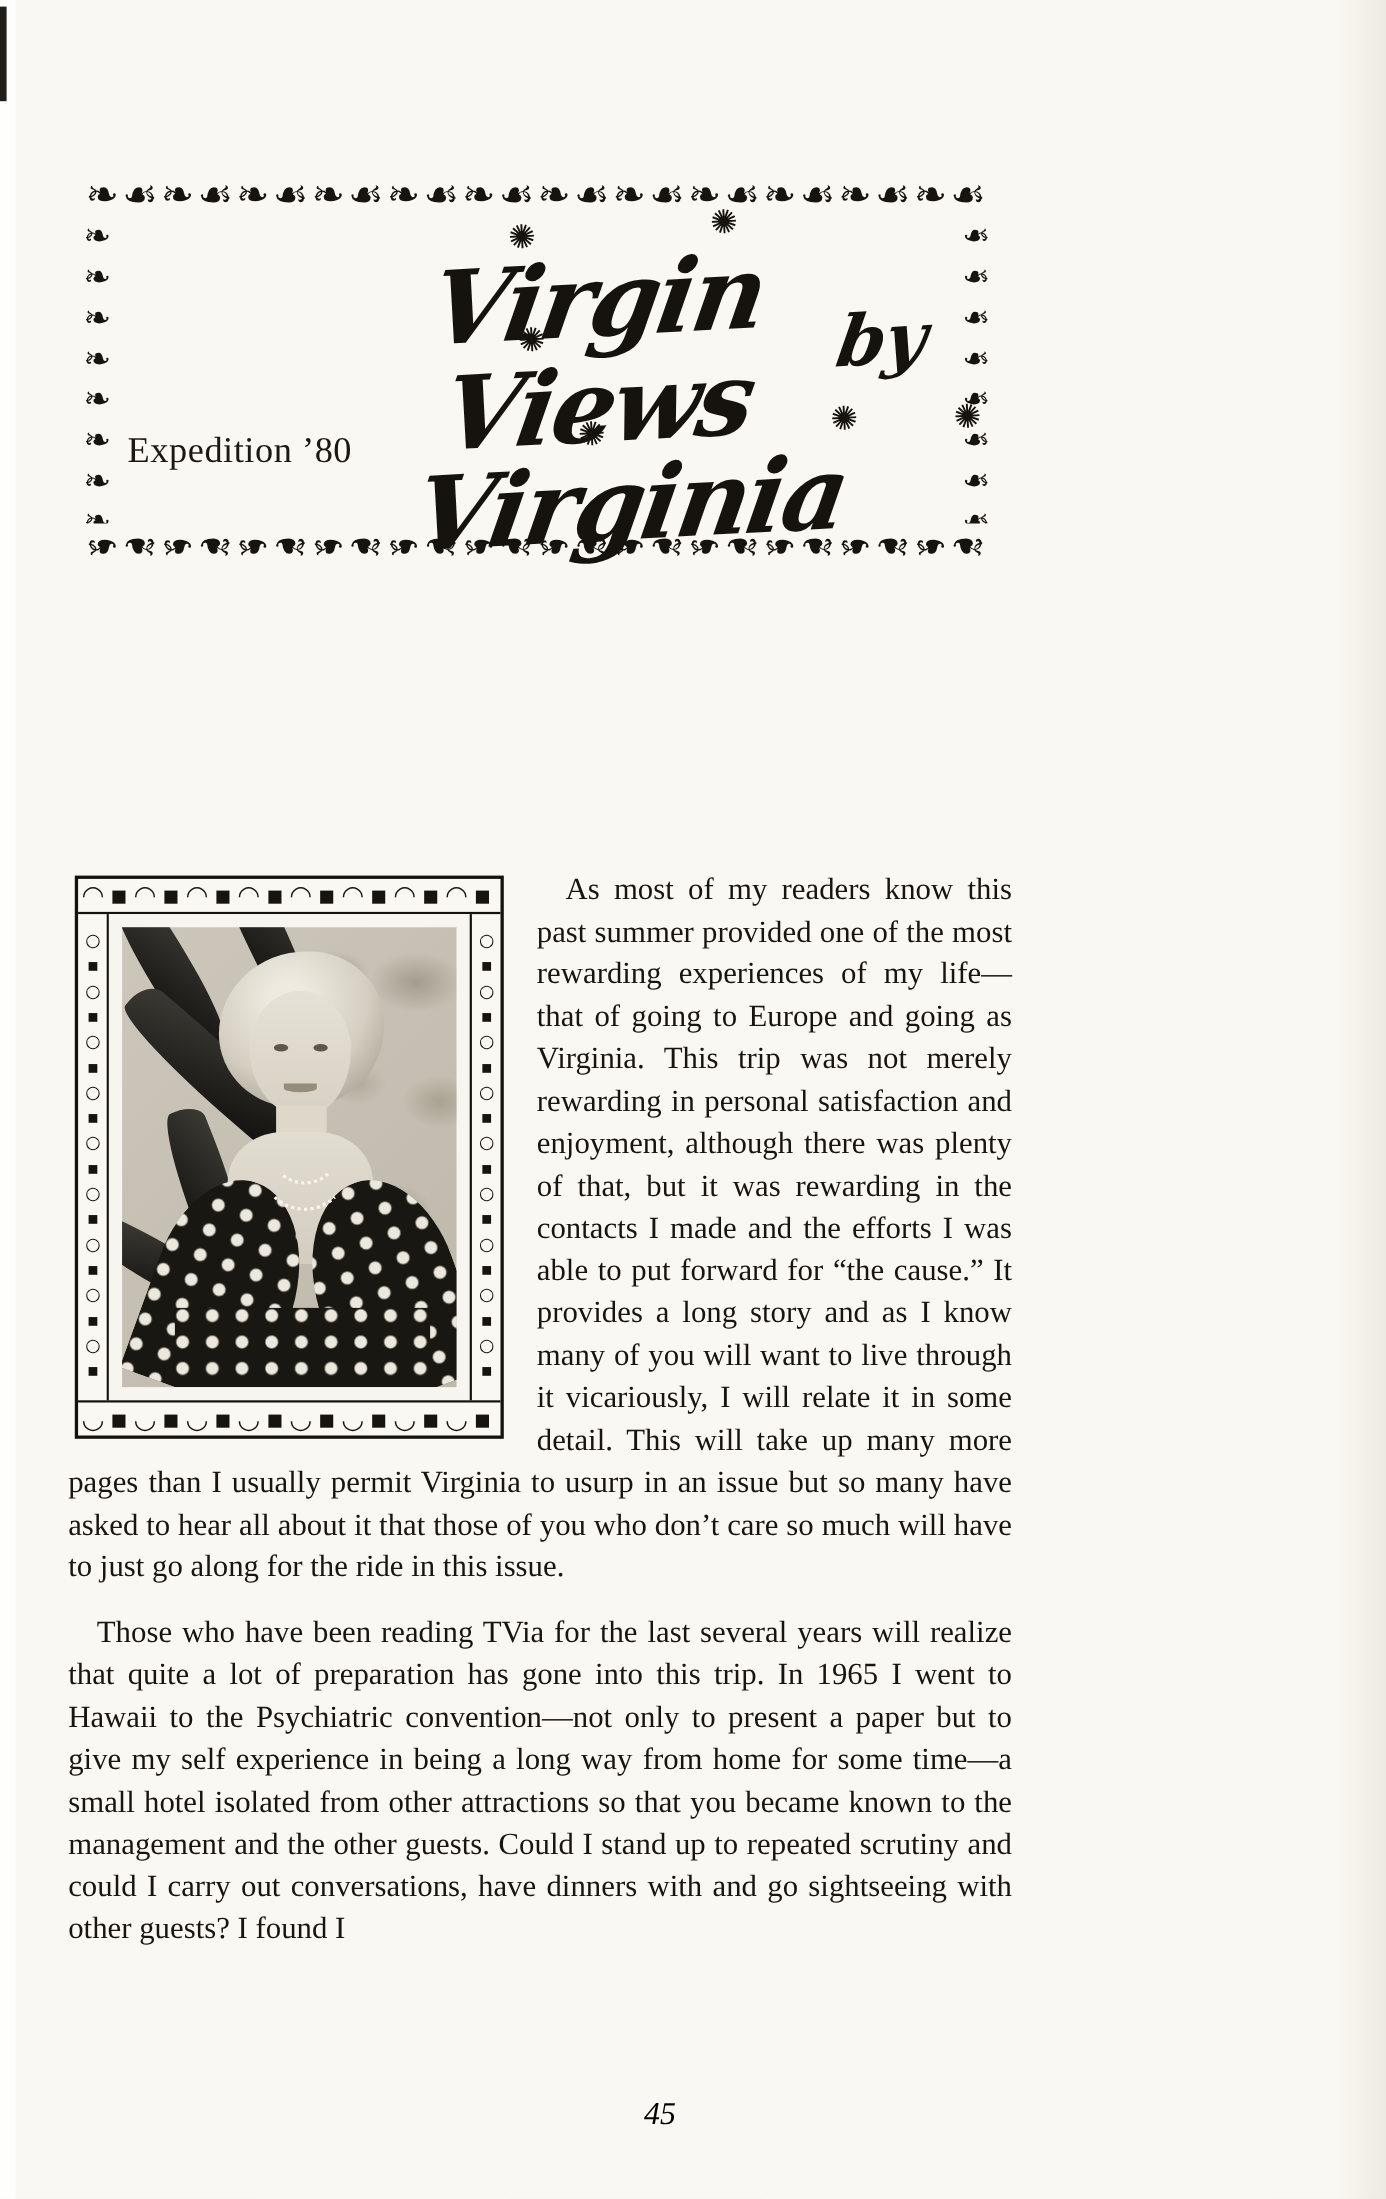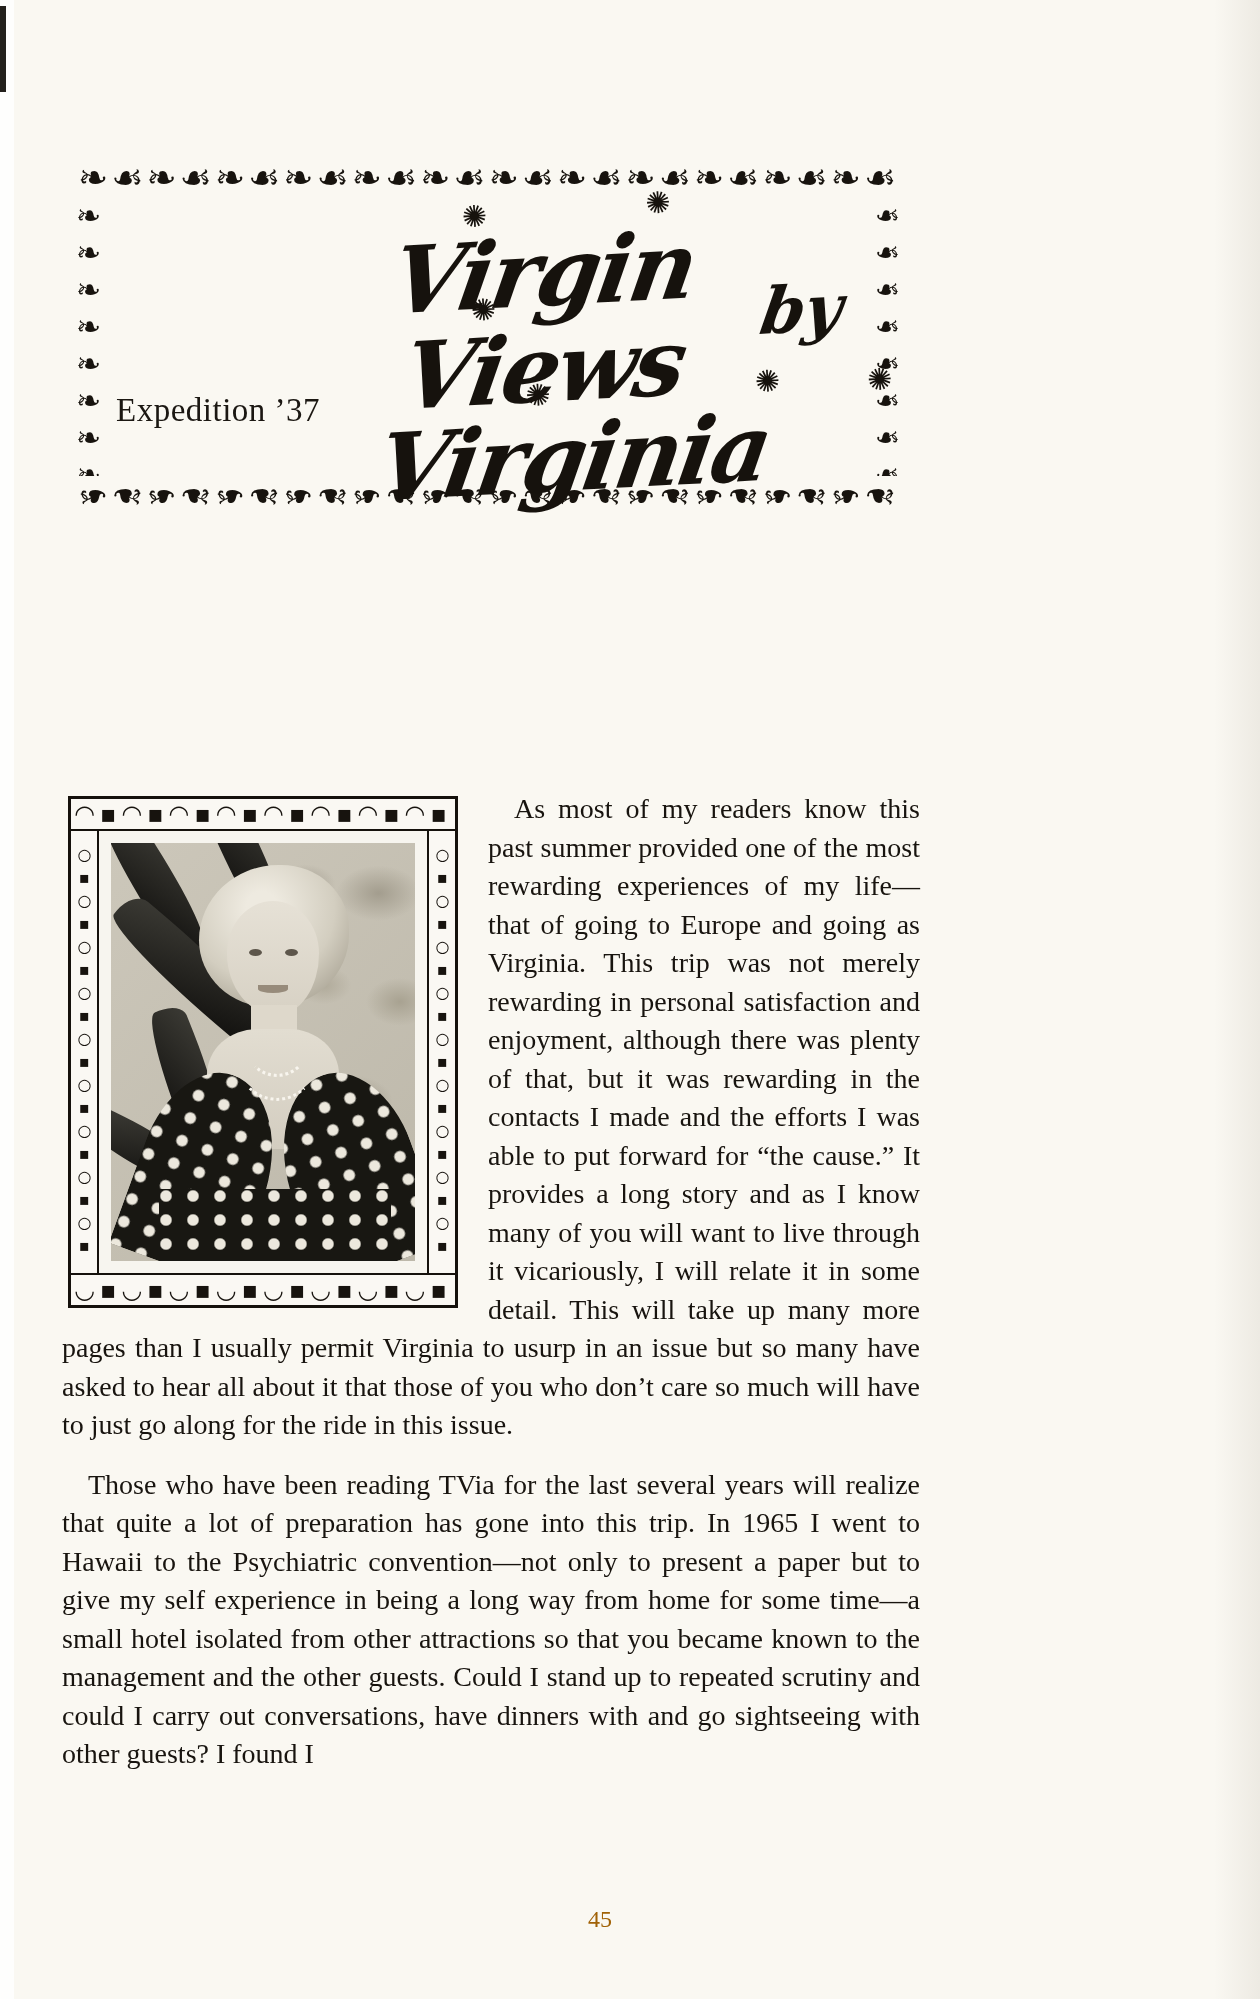--- a/index.html
+++ b/index.html
@@ -141,7 +141,7 @@
     <div class="orn hbox-left">❧❧❧❧❧❧❧❧❧</div>
     <div class="orn hbox-right">❧❧❧❧❧❧❧❧❧</div>
 
-    <div class="hbox-label">Expedition ’37</div>
+    <div class="hbox-label">Expedition ’80</div>
 
     <div class="logo">
       <span class="sparkle sp1">✺</span>

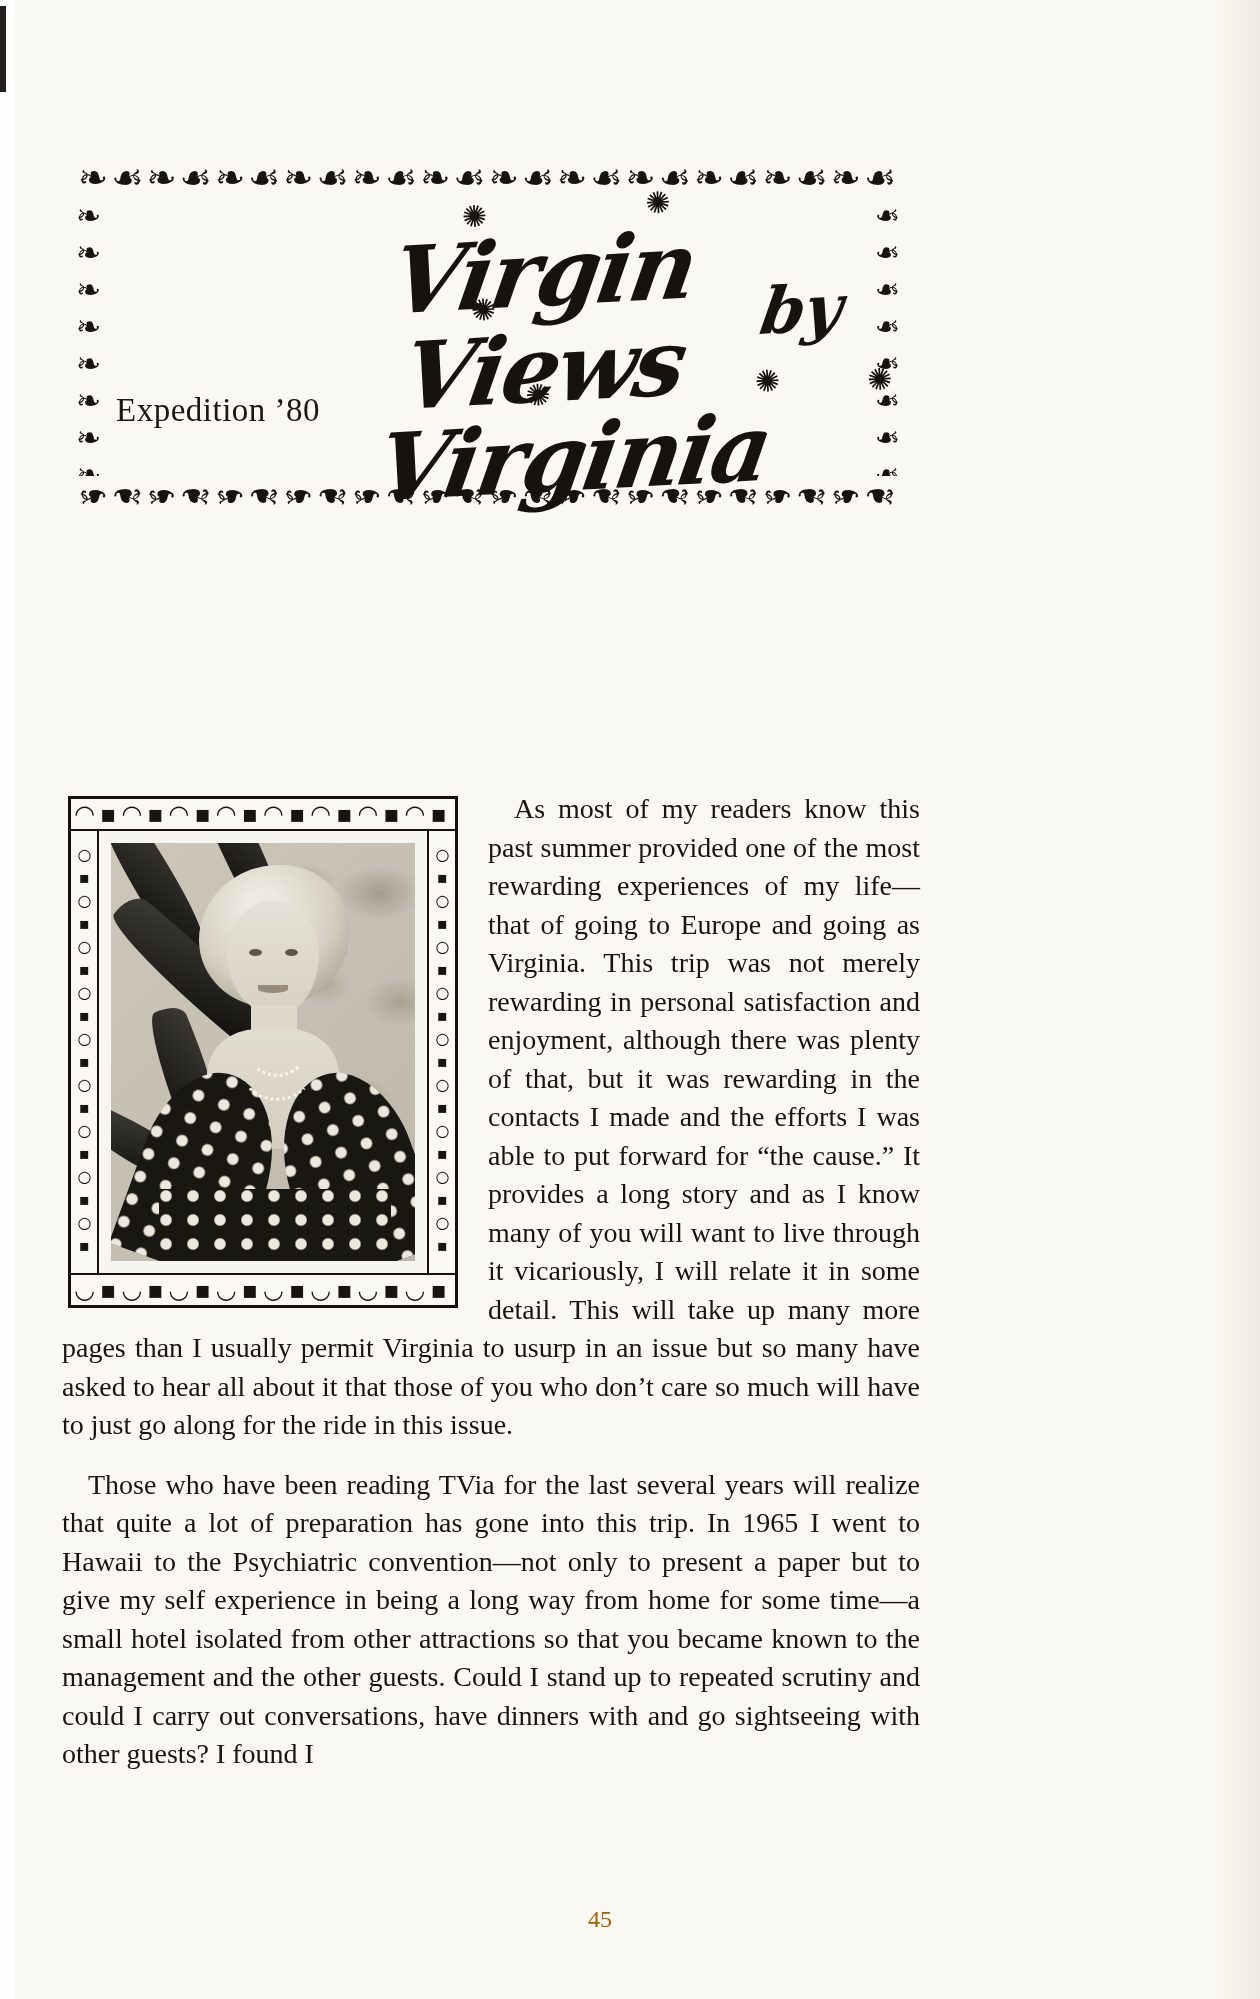--- a/index.html
+++ b/index.html
@@ -125,7 +125,7 @@
   .dress.db { left:48px; top:346px; width:232px; height:90px; }
 
   .page-num { position:absolute; left:30px; top:1906px; width:1140px;
-    text-align:center; font-size:24px; color:#a16207; }
+    text-align:center; font-size:29px; color:#000000;font-style:italic; }
 </style>
 </head>
 <body>

